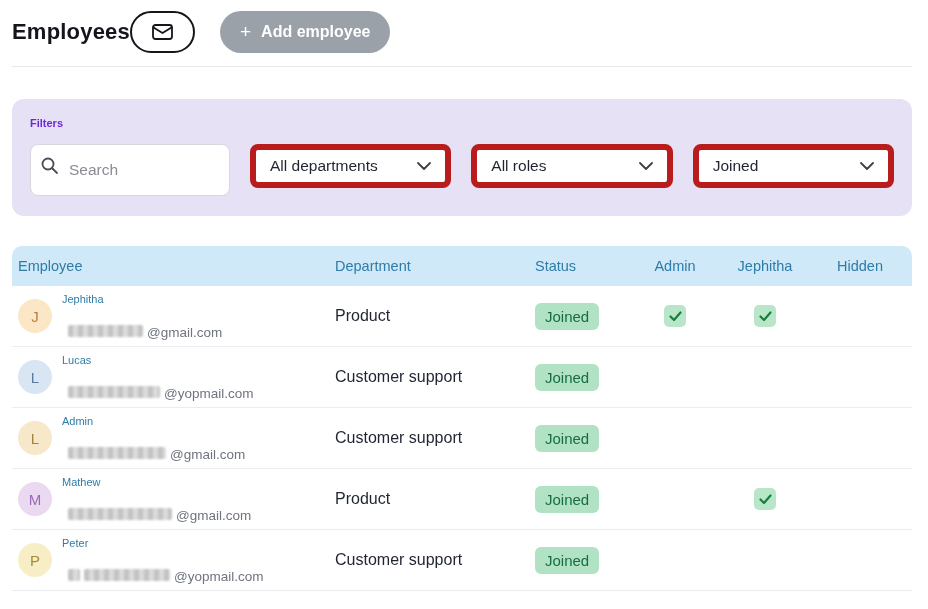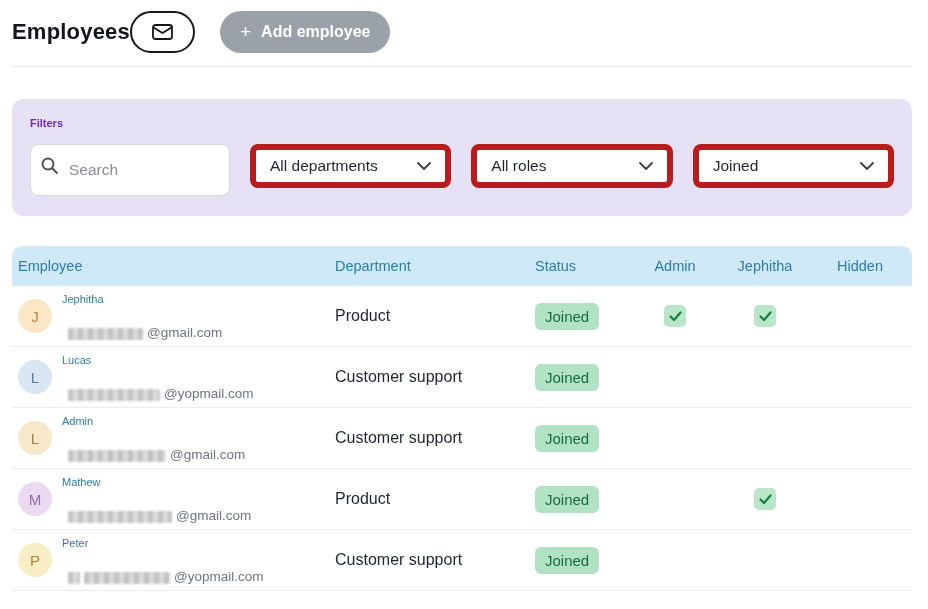--- a/index.html
+++ b/index.html
@@ -53,7 +53,7 @@
             font-size: 15px; font-weight: 500; }
   .emp-name { display: block; font-size: 11px; font-weight: 400;
               color: var(--link-teal, #2e7ca7); text-decoration: none; cursor: pointer; }
-  .emp-email { display: flex; align-items: flex-end; gap: 4px; margin-top: 20px;
+  .emp-email { display: flex; align-items: flex-start; gap: 4px; margin-top: 20px;
                font-size: 13.5px; color: #6f7480; padding-left: 6px; }
   .redacted { display: inline-block; height: 12px; border-radius: 2px;
               background: repeating-linear-gradient(90deg, #c3c3c3 0 5px, #dbdbdb 5px 10px);

